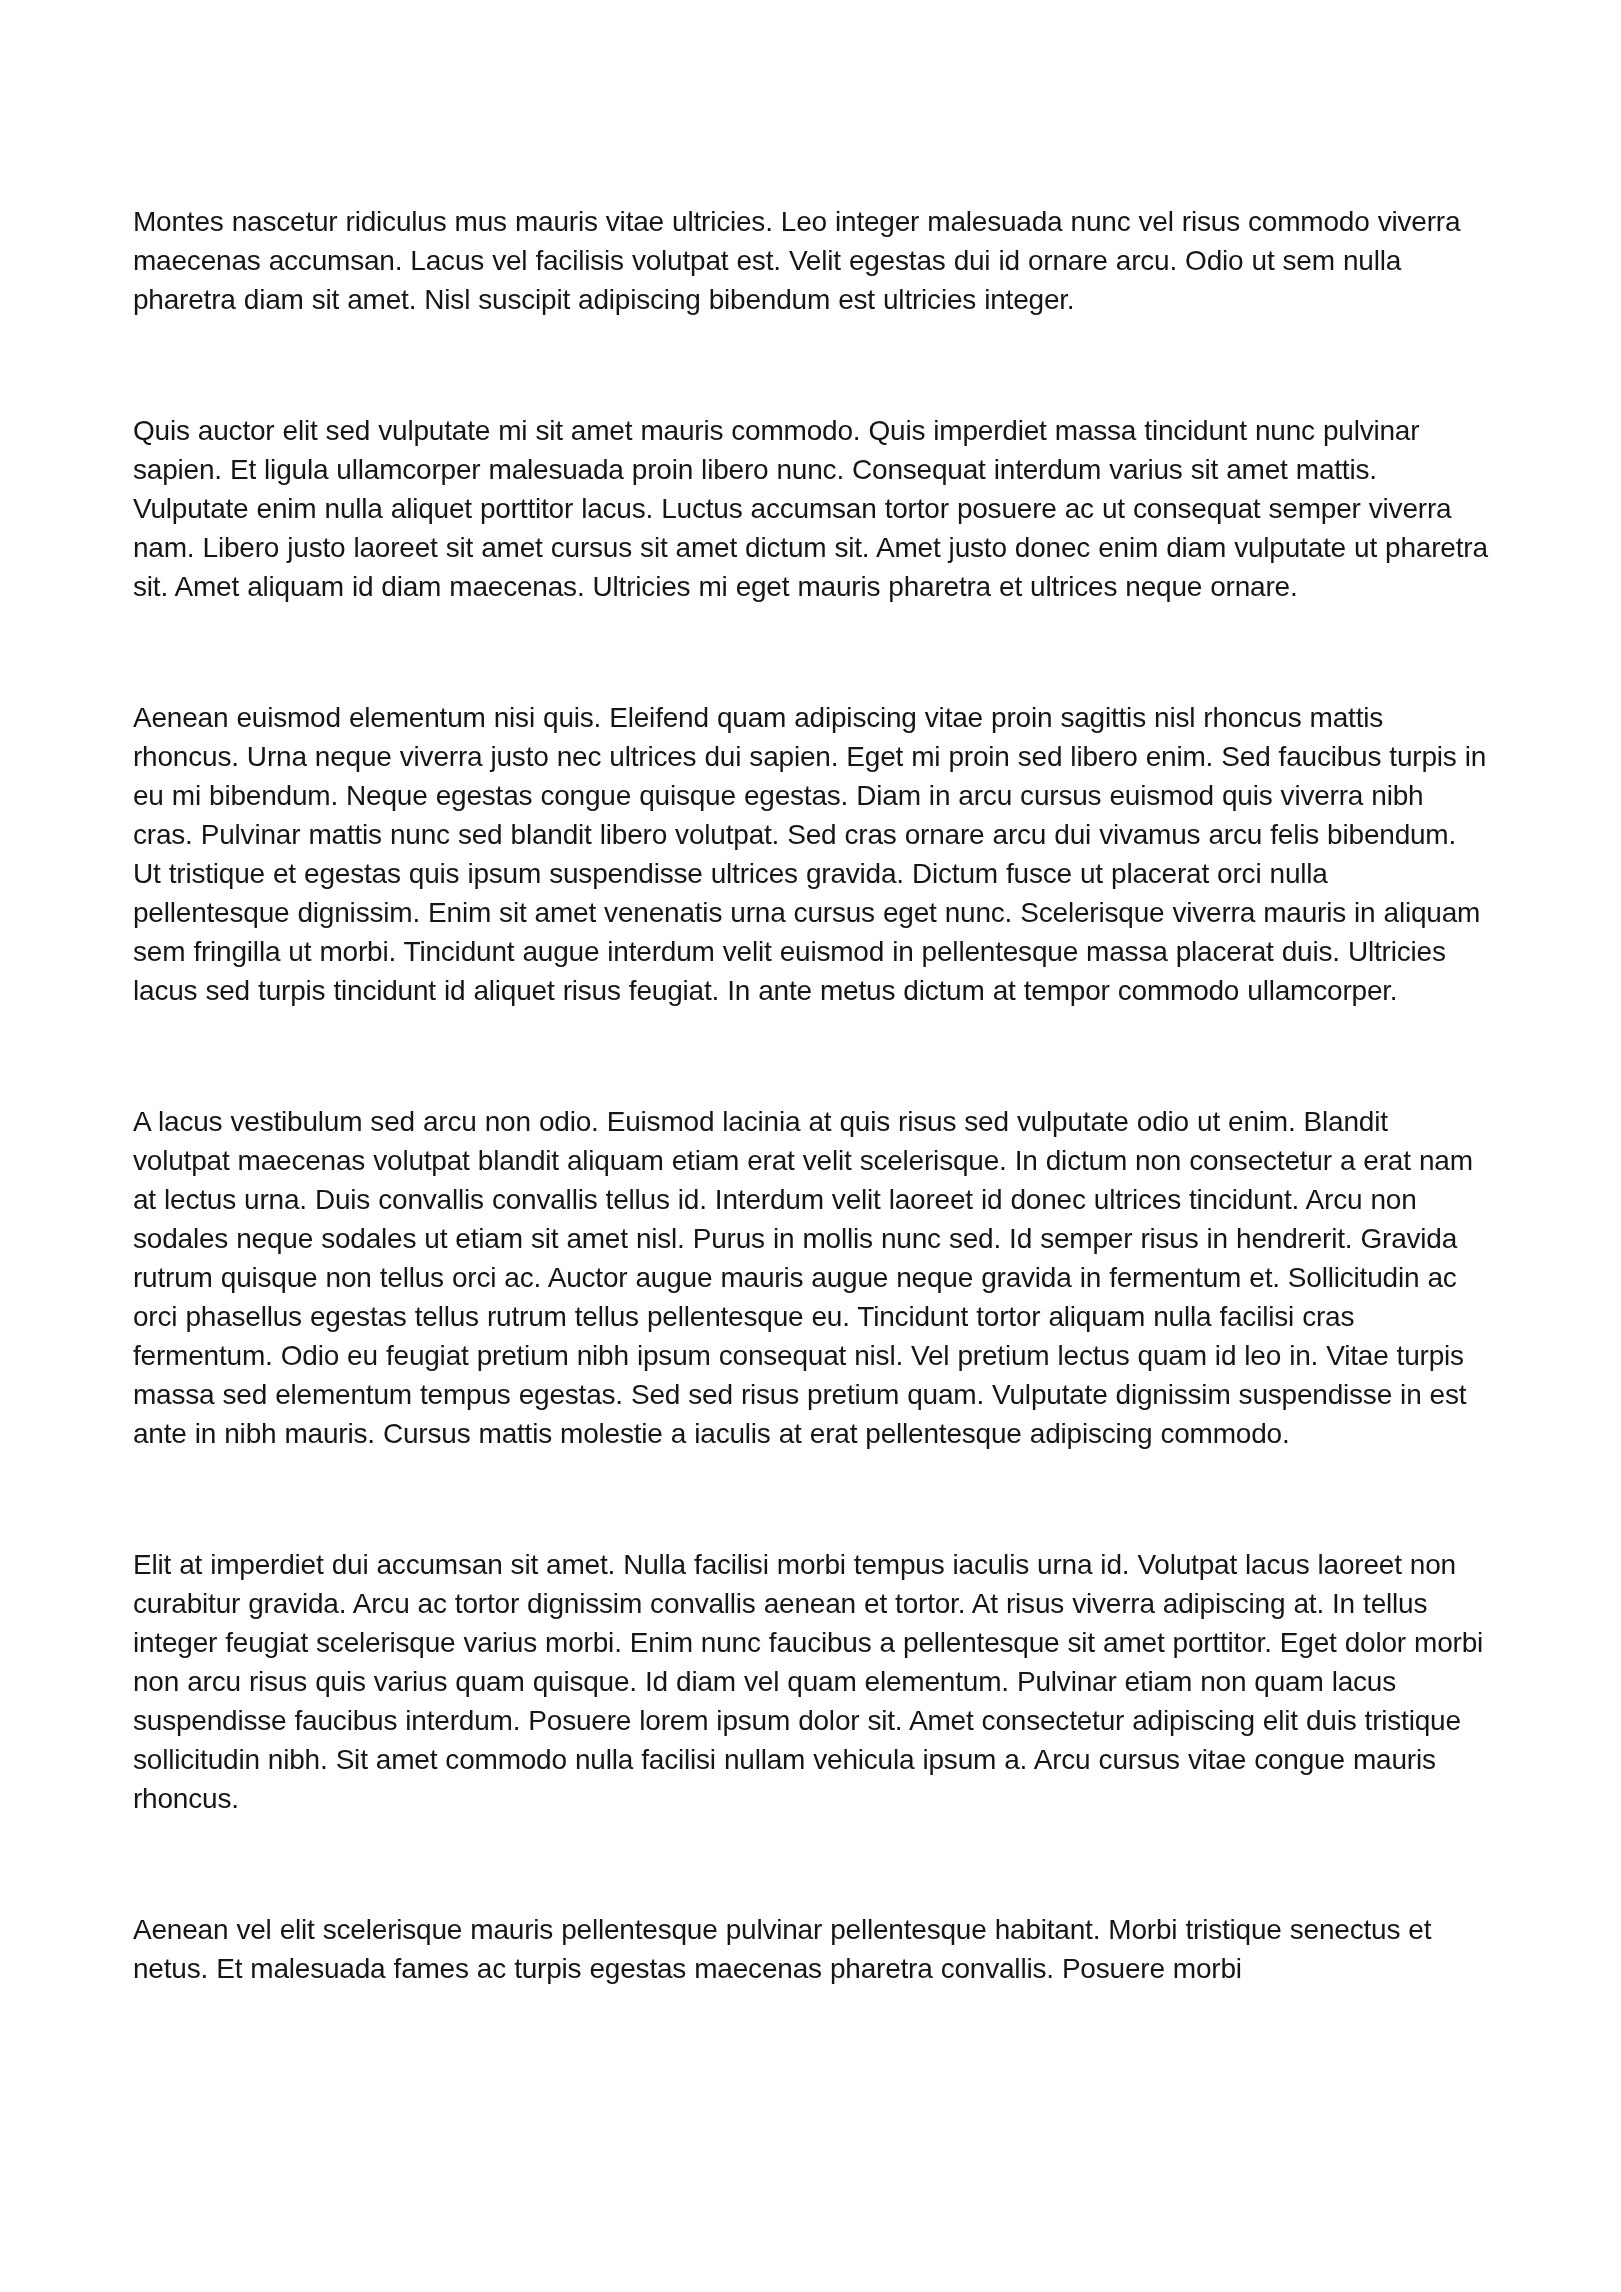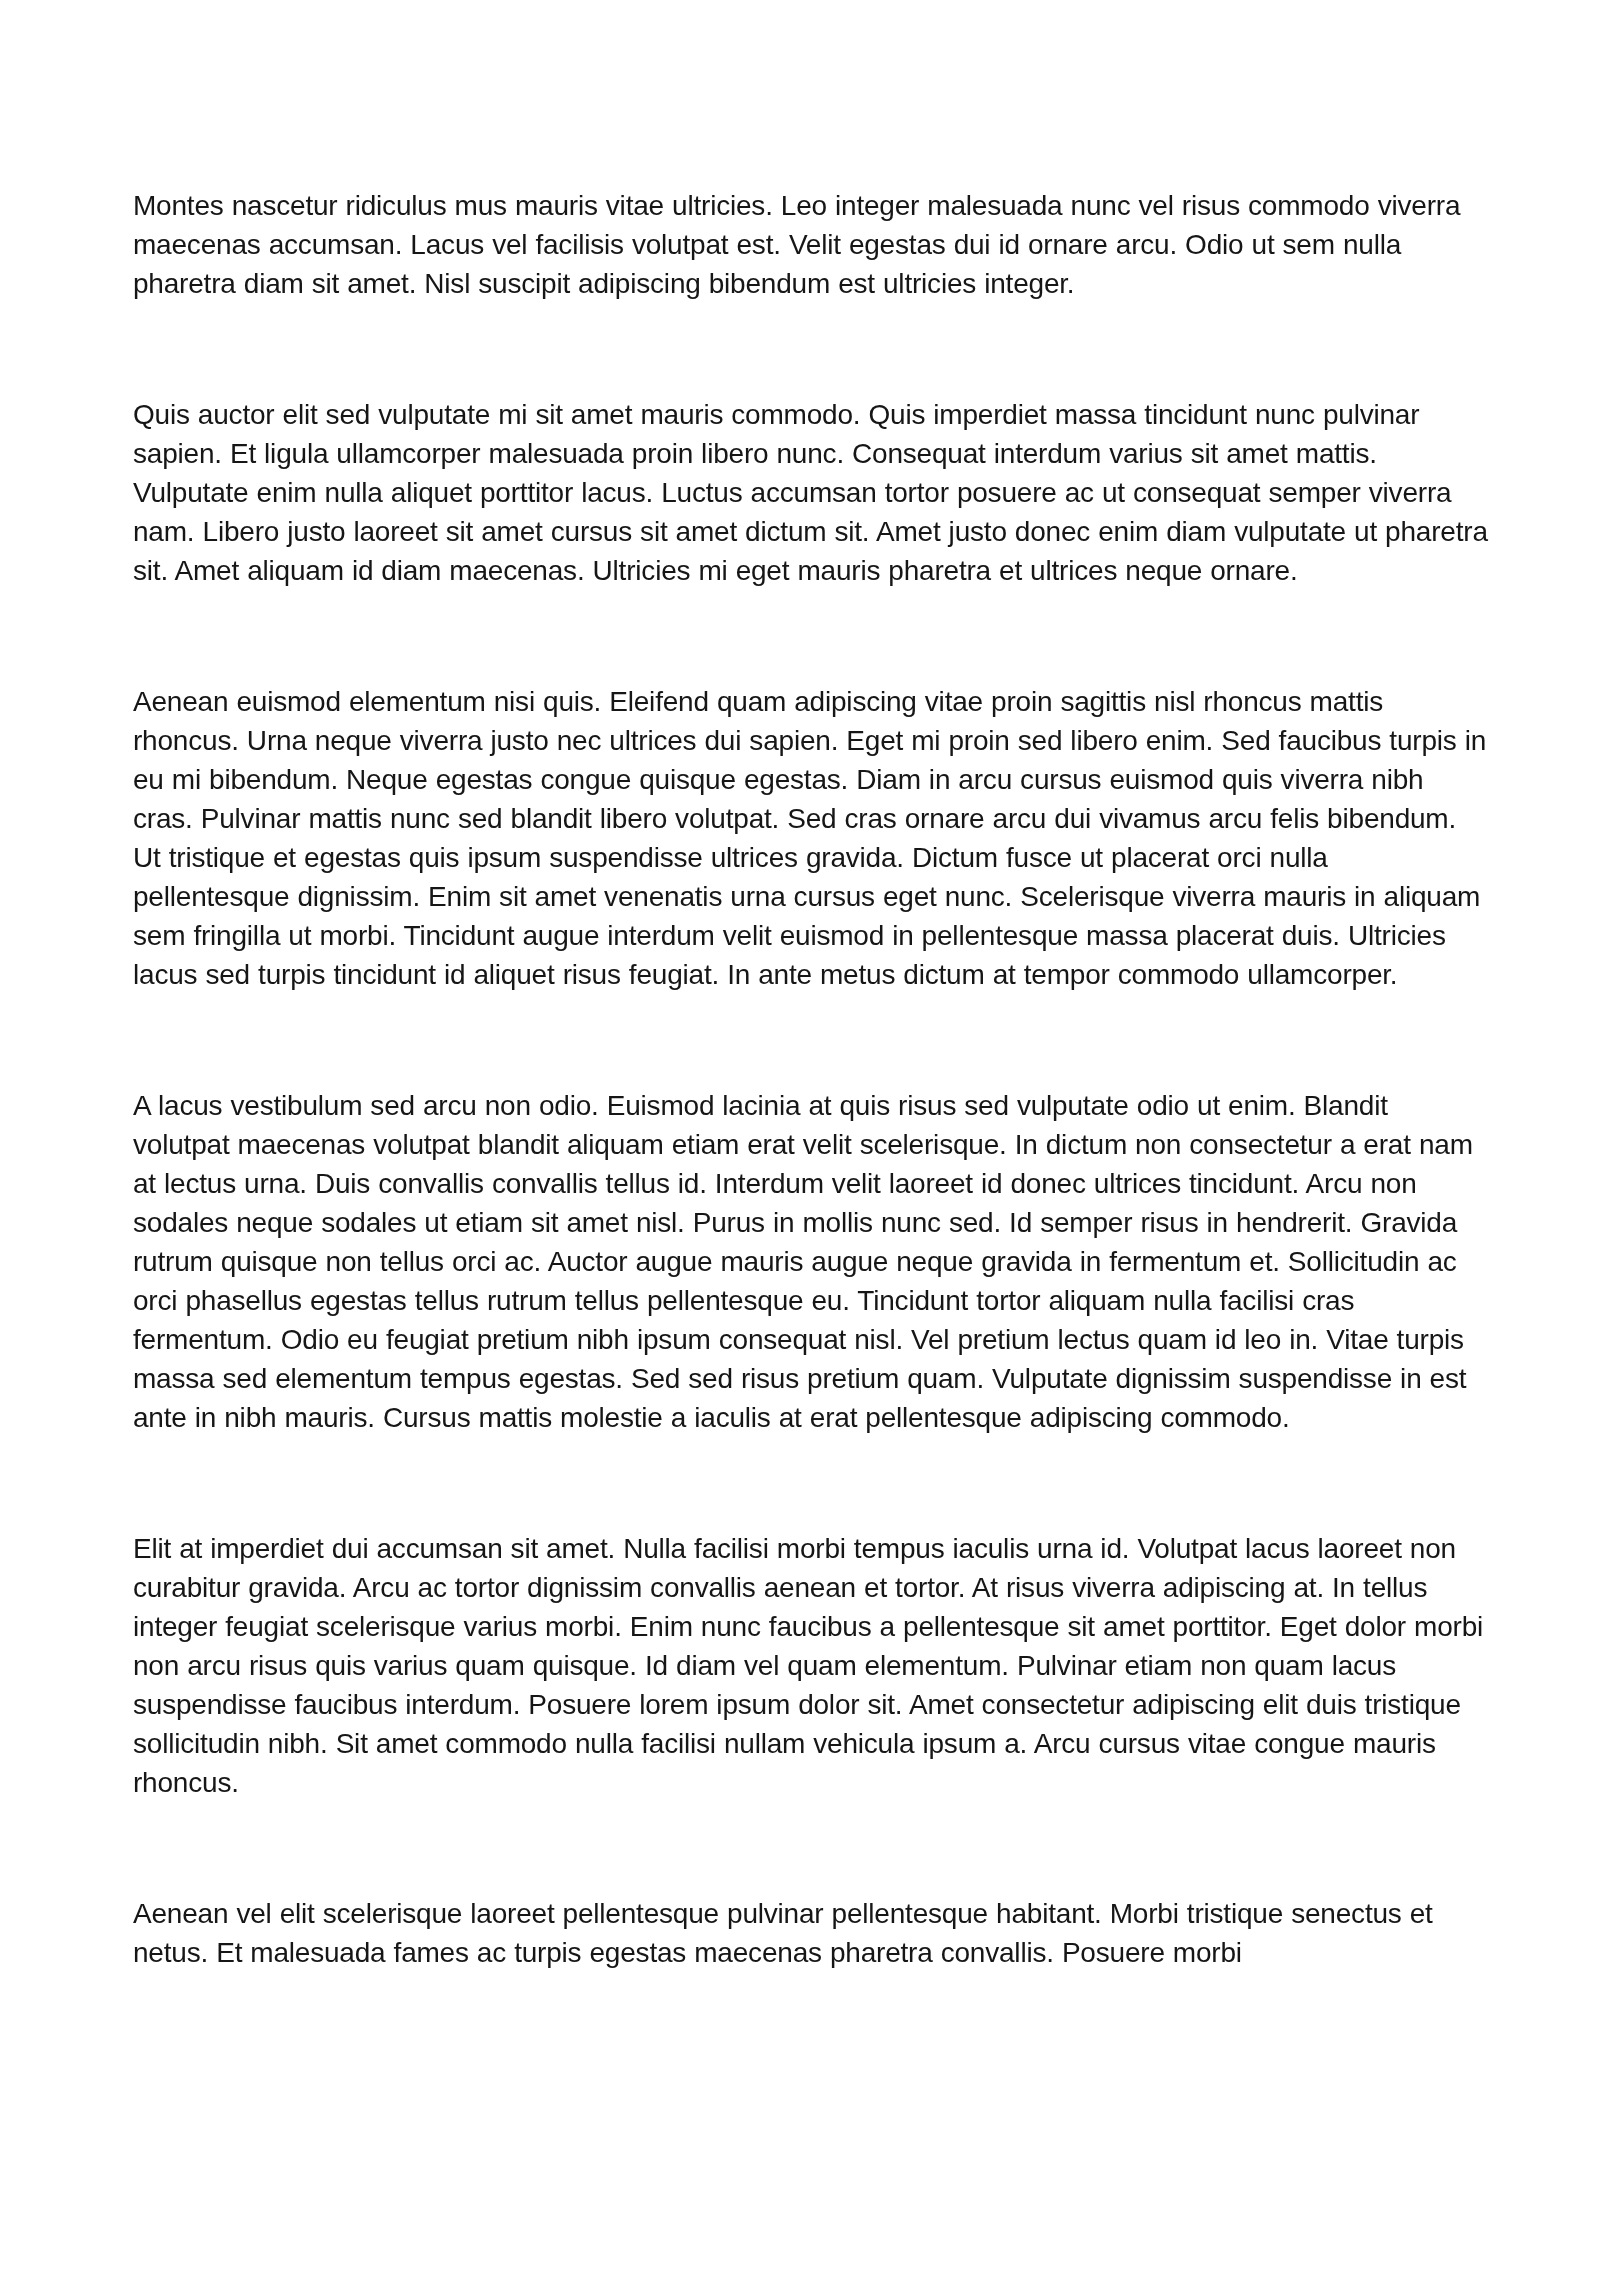--- a/index.html
+++ b/index.html
@@ -22,7 +22,7 @@
     right: 131px;
   }
   .para {
-    margin: 0 0 92px 0;
+    margin: 16px 0 92px 0;
     font-size: 28px;
     line-height: 39px;
     letter-spacing: -0.2px;

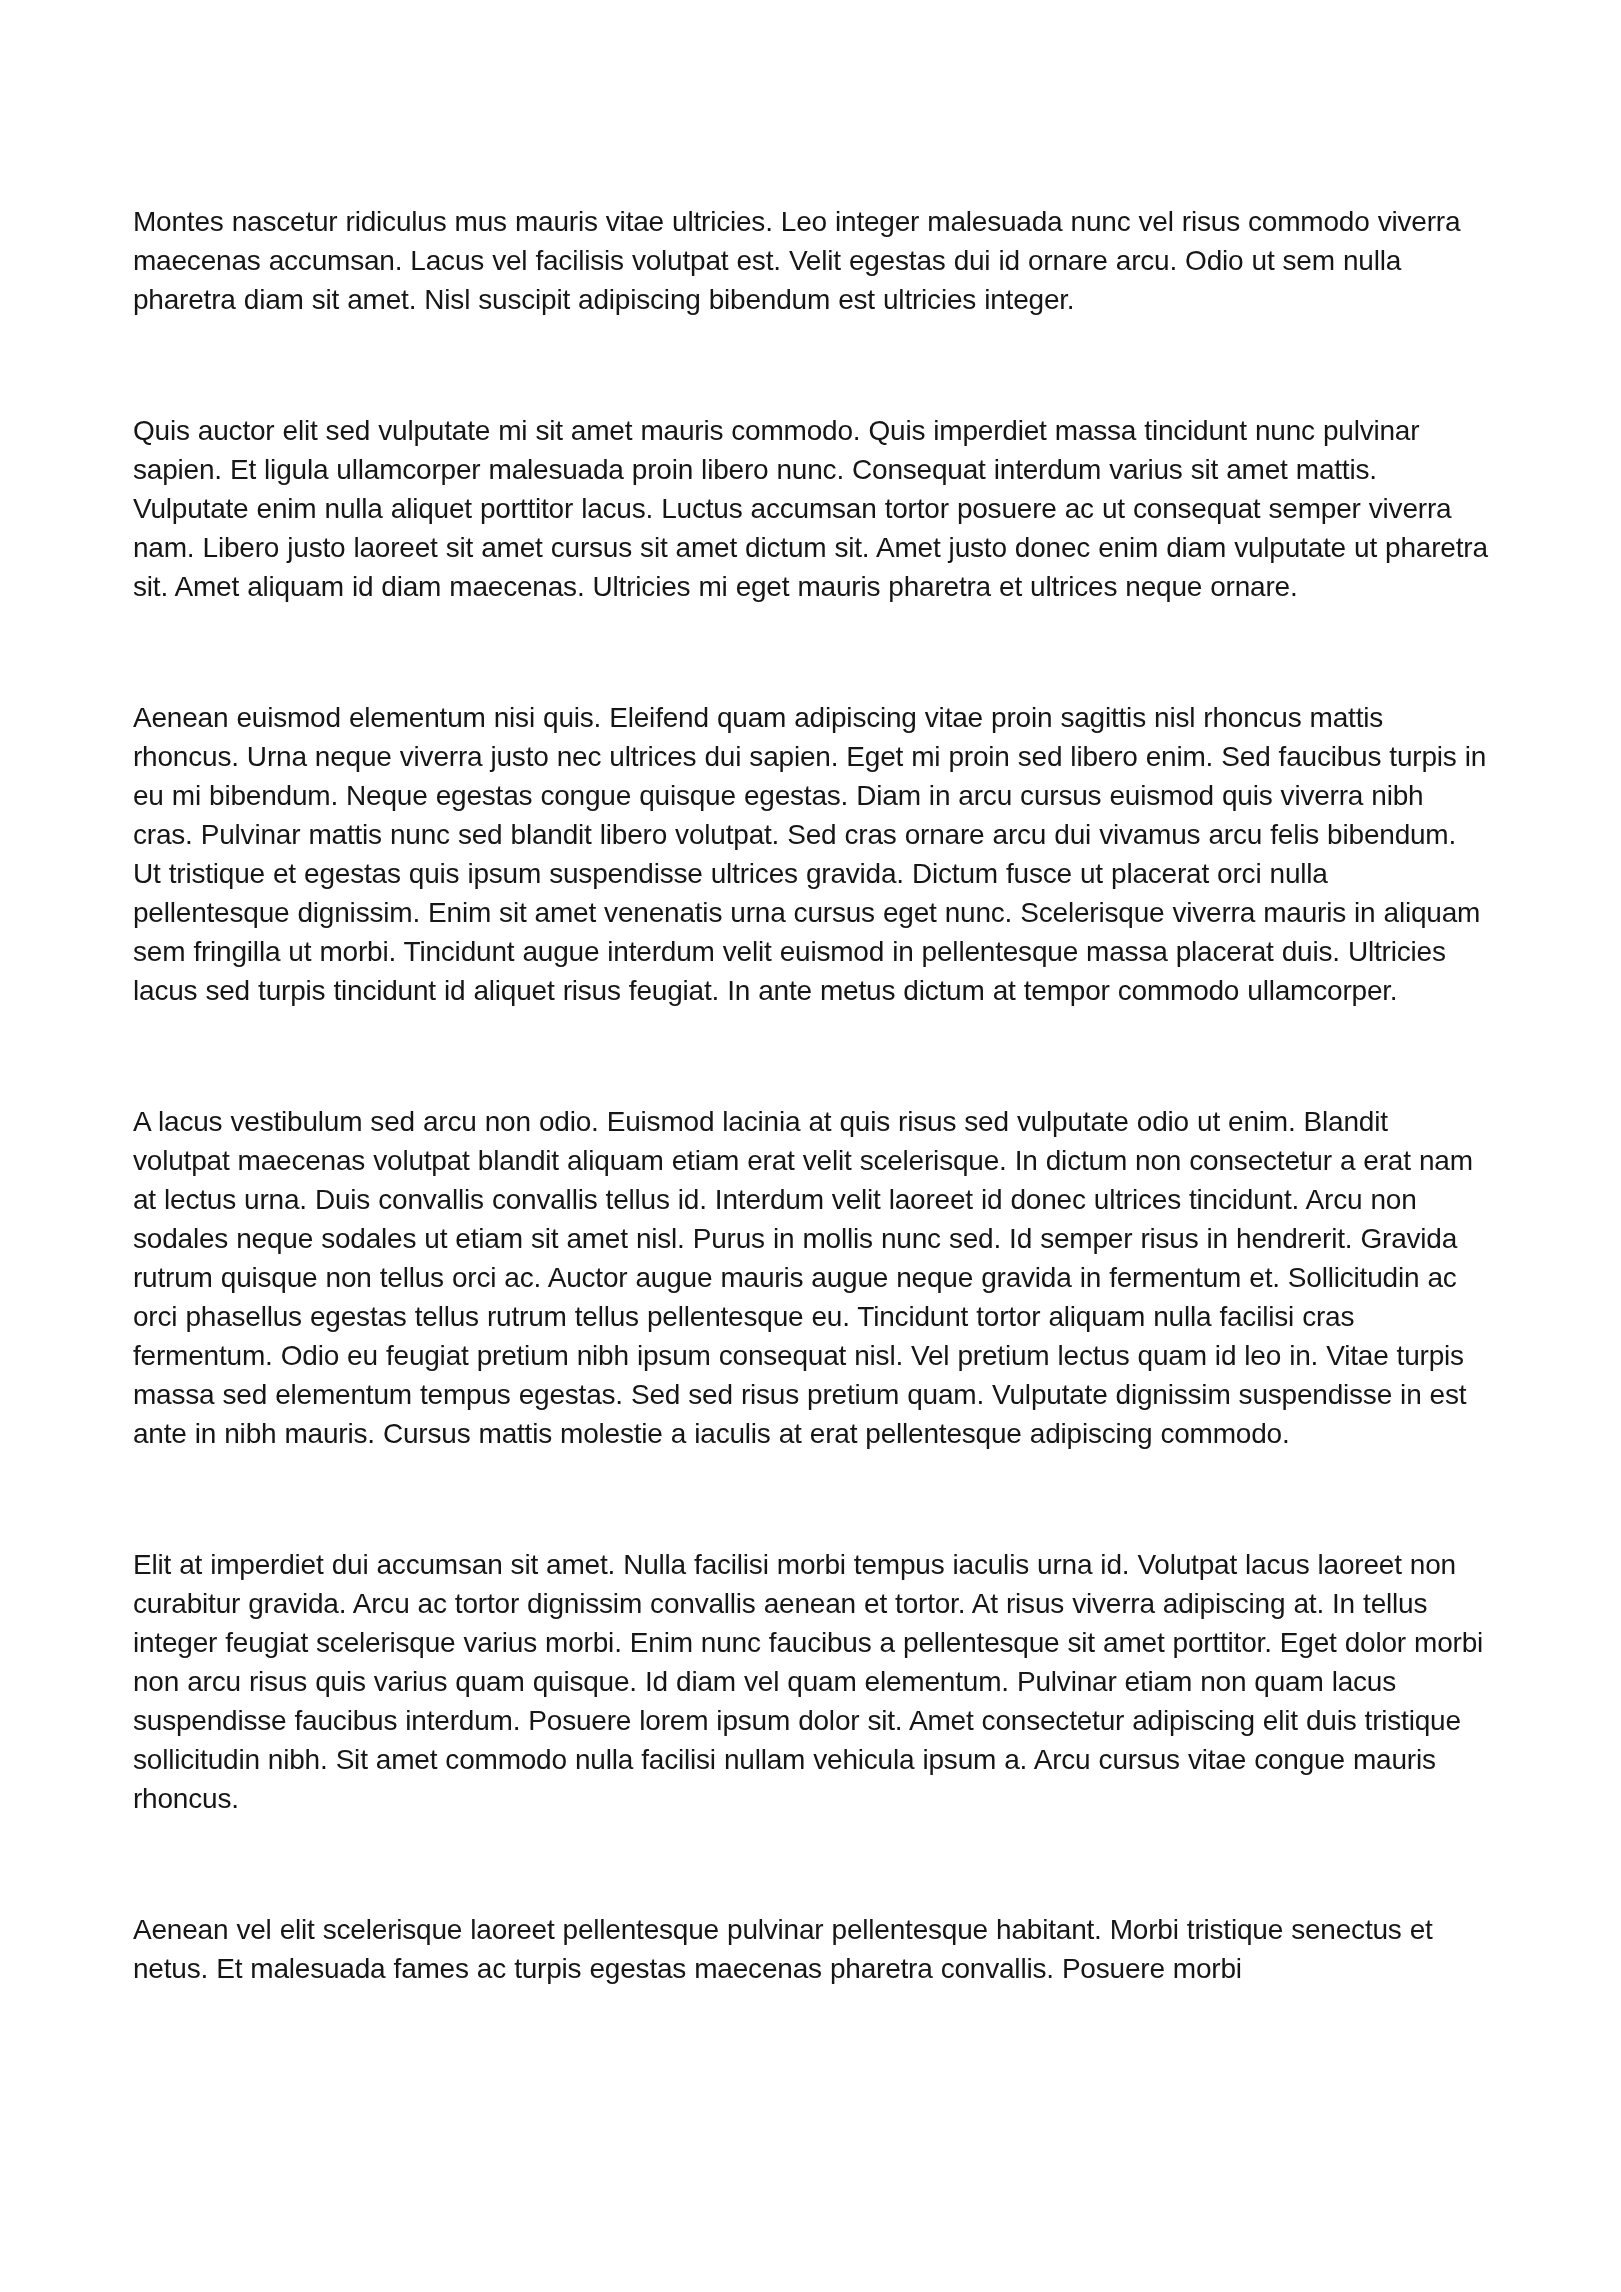--- a/index.html
+++ b/index.html
@@ -44,7 +44,7 @@
     <p class="para">Aenean euismod elementum nisi quis. Eleifend quam adipiscing vitae proin sagittis nisl rhoncus mattis rhoncus. Urna neque viverra justo nec ultrices dui sapien. Eget mi proin sed libero enim. Sed faucibus turpis in eu mi bibendum. Neque egestas congue quisque egestas. Diam in arcu cursus euismod quis viverra nibh cras. Pulvinar mattis nunc sed blandit libero volutpat. Sed cras ornare arcu dui vivamus arcu felis bibendum. Ut tristique et egestas quis ipsum suspendisse ultrices gravida. Dictum fusce ut placerat orci nulla pellentesque dignissim. Enim sit amet venenatis urna cursus eget nunc. Scelerisque viverra mauris in aliquam sem fringilla ut morbi. Tincidunt augue interdum velit euismod in pellentesque massa placerat duis. Ultricies lacus sed turpis tincidunt id aliquet risus feugiat. In ante metus dictum at tempor commodo ullamcorper.</p>
     <p class="para">A lacus vestibulum sed arcu non odio. Euismod lacinia at quis risus sed vulputate odio ut enim. Blandit volutpat maecenas volutpat blandit aliquam etiam erat velit scelerisque. In dictum non consectetur a erat nam at lectus urna. Duis convallis convallis tellus id. Interdum velit laoreet id donec ultrices tincidunt. Arcu non sodales neque sodales ut etiam sit amet nisl. Purus in mollis nunc sed. Id semper risus in hendrerit. Gravida rutrum quisque non tellus orci ac. Auctor augue mauris augue neque gravida in fermentum et. Sollicitudin ac orci phasellus egestas tellus rutrum tellus pellentesque eu. Tincidunt tortor aliquam nulla facilisi cras fermentum. Odio eu feugiat pretium nibh ipsum consequat nisl. Vel pretium lectus quam id leo in. Vitae turpis massa sed elementum tempus egestas. Sed sed risus pretium quam. Vulputate dignissim suspendisse in est ante in nibh mauris. Cursus mattis molestie a iaculis at erat pellentesque adipiscing commodo.</p>
     <p class="para">Elit at imperdiet dui accumsan sit amet. Nulla facilisi morbi tempus iaculis urna id. Volutpat lacus laoreet non curabitur gravida. Arcu ac tortor dignissim convallis aenean et tortor. At risus viverra adipiscing at. In tellus integer feugiat scelerisque varius morbi. Enim nunc faucibus a pellentesque sit amet porttitor. Eget dolor morbi non arcu risus quis varius quam quisque. Id diam vel quam elementum. Pulvinar etiam non quam lacus suspendisse faucibus interdum. Posuere lorem ipsum dolor sit. Amet consectetur adipiscing elit duis tristique sollicitudin nibh. Sit amet commodo nulla facilisi nullam vehicula ipsum a. Arcu cursus vitae congue mauris rhoncus.</p>
-    <p class="para">Aenean vel elit scelerisque laoreet pellentesque pulvinar pellentesque habitant. Morbi tristique senectus et netus. Et malesuada fames ac turpis egestas maecenas pharetra convallis. Posuere morbi</p>
+    <p class="para">Aenean vel elit scelerisque mauris pellentesque pulvinar pellentesque habitant. Morbi tristique senectus et netus. Et malesuada fames ac turpis egestas maecenas pharetra convallis. Posuere morbi</p>
   </div>
 </div>
 

